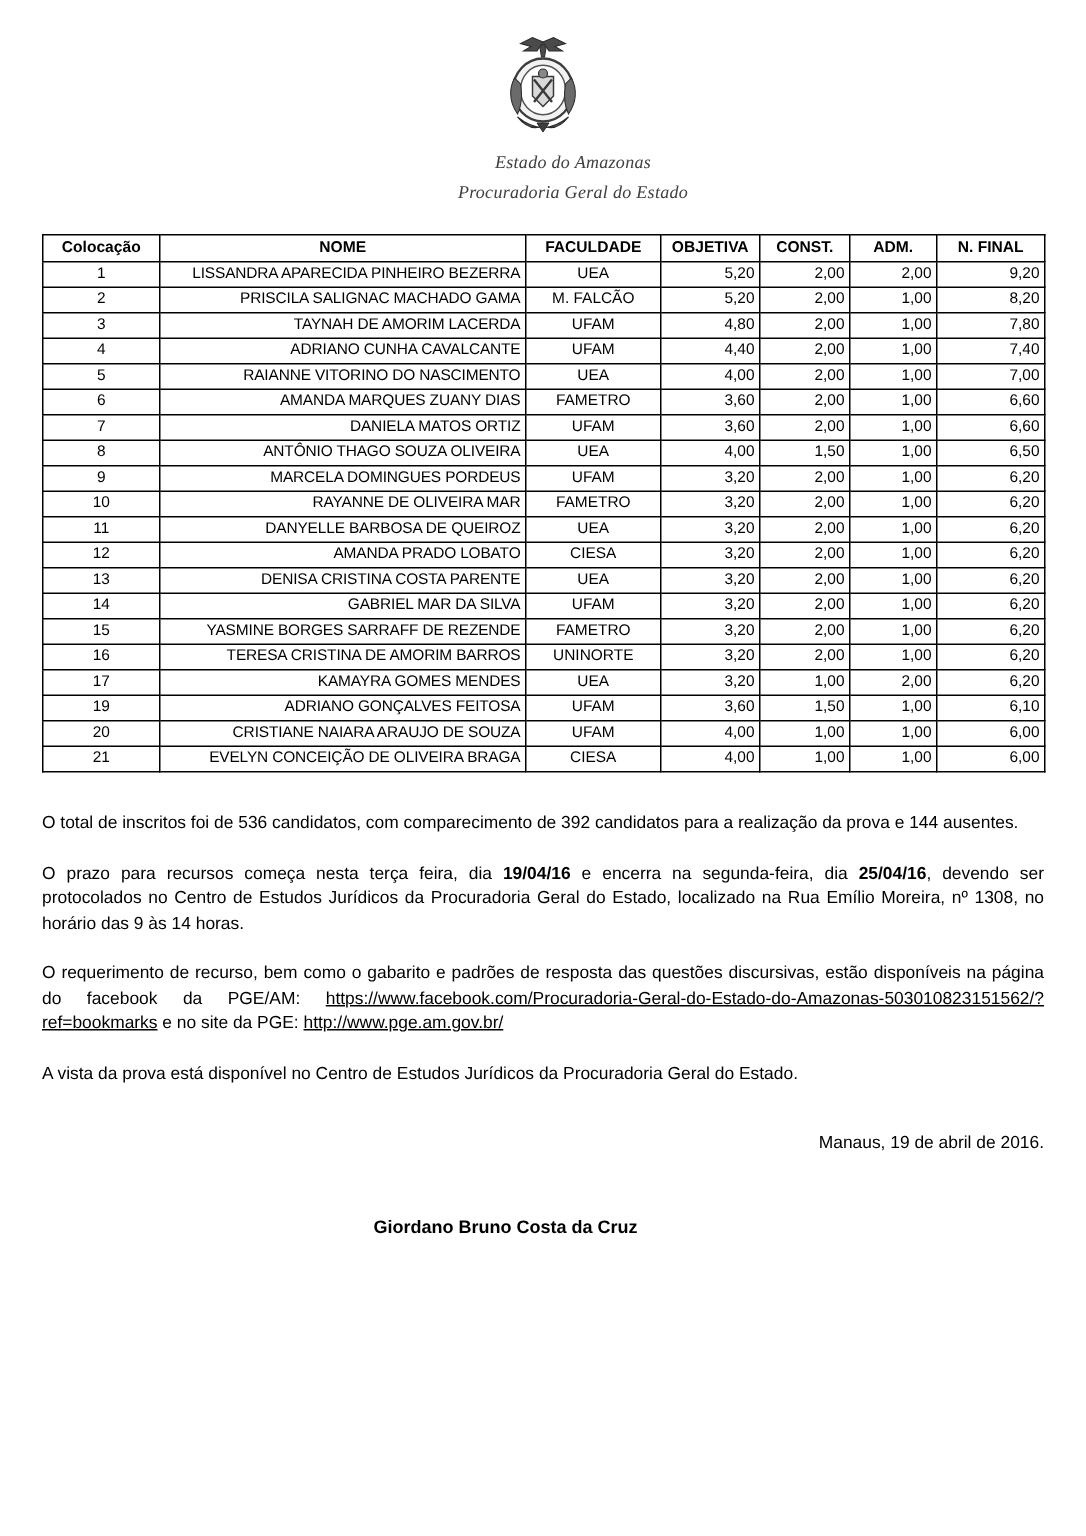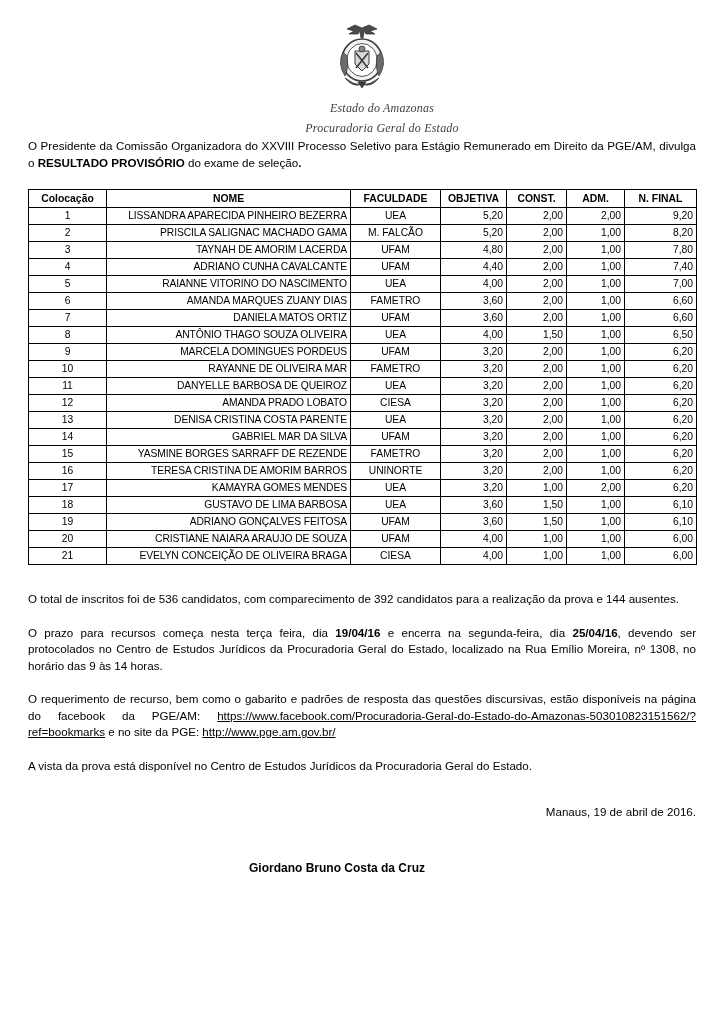--- a/index.html
+++ b/index.html
@@ -159,9 +159,6 @@
     <div class="header-line">Procuradoria Geral do Estado</div>
   </div>
 
-  <div class="content">
-    <p class="para intro"><span>O Presidente da Comissão Organizadora do XXVIII Processo Seletivo para Estágio Remunerado em Direito da PGE/AM, divulga o </span><b>RESULTADO PROVISÓRIO</b><span> do exame de seleção</span><b>.</b></p>
-  </div>
 
   <div class="tbl-wrap">
     <table class="results">

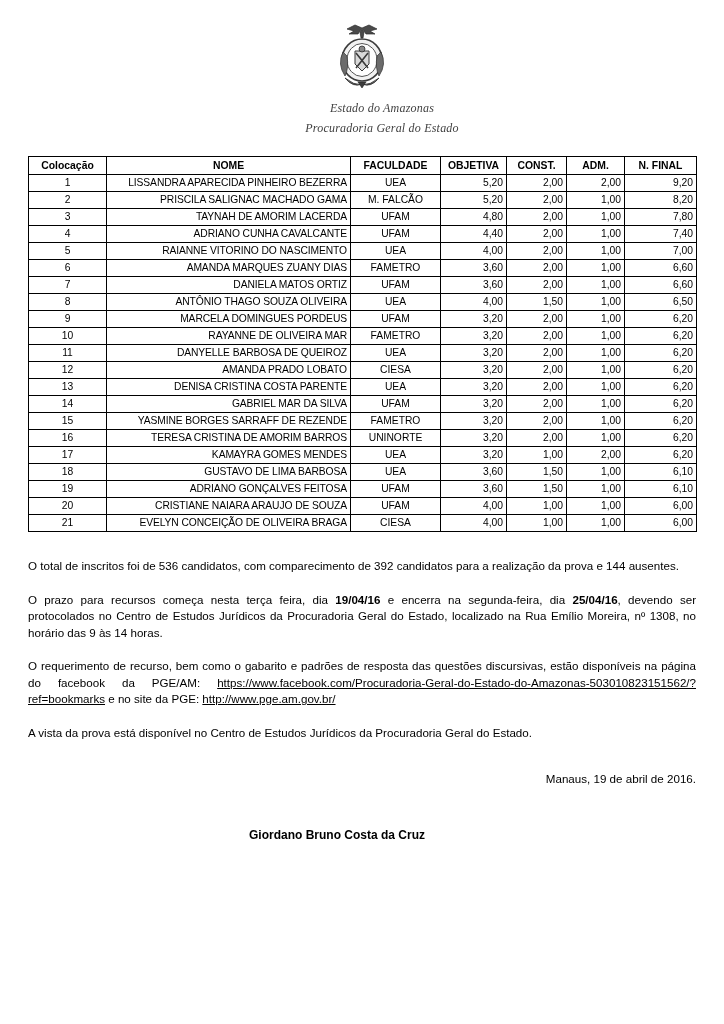--- a/index.html
+++ b/index.html
@@ -337,15 +337,6 @@
             <td class="num">6,20</td>
           </tr>
           <tr>
-            <td class="pos">18</td>
-            <td class="nome">GUSTAVO DE LIMA BARBOSA</td>
-            <td class="fac">UEA</td>
-            <td class="num">3,60</td>
-            <td class="num">1,50</td>
-            <td class="num">1,00</td>
-            <td class="num">6,10</td>
-          </tr>
-          <tr>
             <td class="pos">19</td>
             <td class="nome">ADRIANO GONÇALVES FEITOSA</td>
             <td class="fac">UFAM</td>

